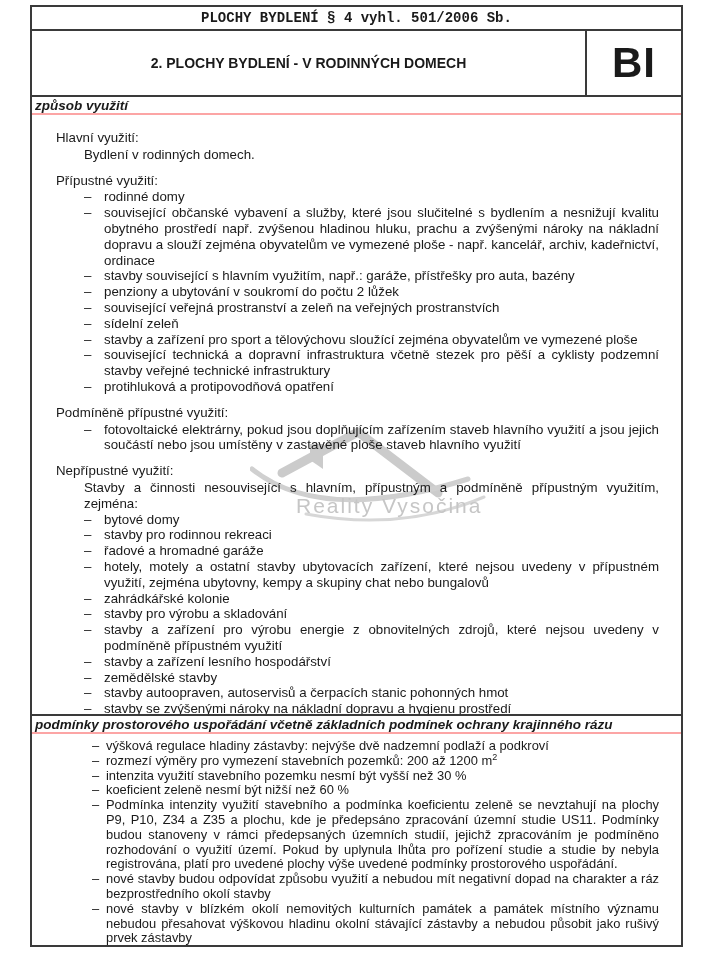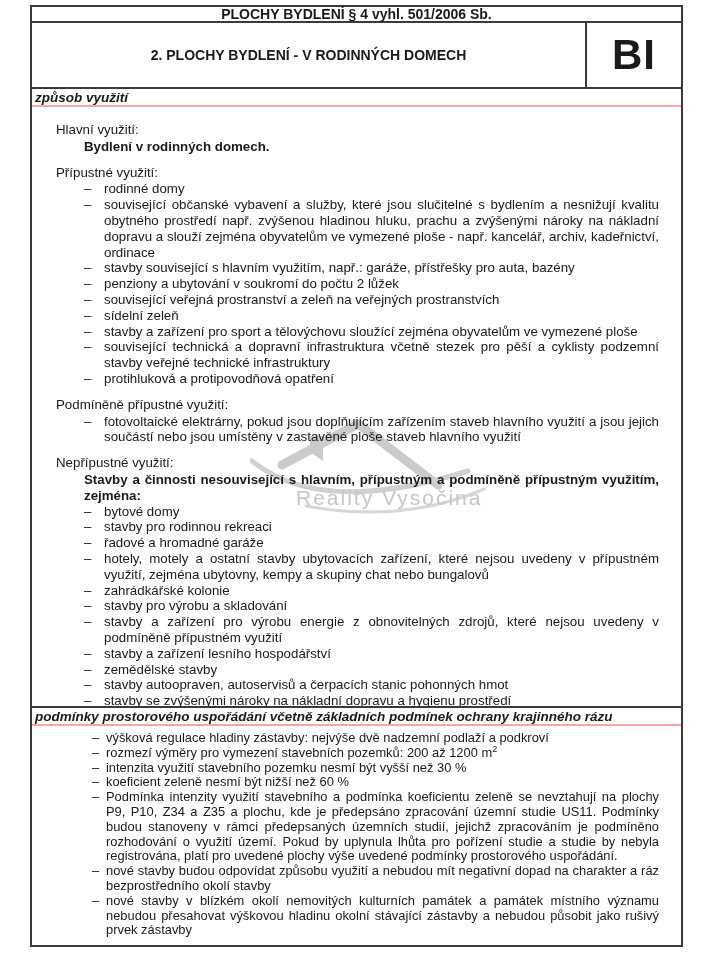--- a/index.html
+++ b/index.html
@@ -8,8 +8,8 @@
   .doc{position:absolute;left:30px;top:5px;width:653px;height:942px;
        border:2px solid #3a3a3a;box-sizing:border-box;background:transparent;}
   .row{box-sizing:border-box;}
-  .title-row{height:16px;border-bottom:2px solid #3a3a3a;display:flex;
-             align-items:center;justify-content:center;font-weight:bold;font-size:14px;}
+  .title-row{height:24px;border-bottom:2px solid #3a3a3a;display:flex;
+             align-items:center;justify-content:center;font-weight:bold;font-size:14px;font-family:Liberation Mono, monospace;}
   .subtitle-row{height:66px;border-bottom:2px solid #3a3a3a;display:flex;text-align:right;}
   .subtitle-cell{flex:1;display:flex;align-items:center;justify-content:center;
                  font-weight:bold;font-size:14px;}

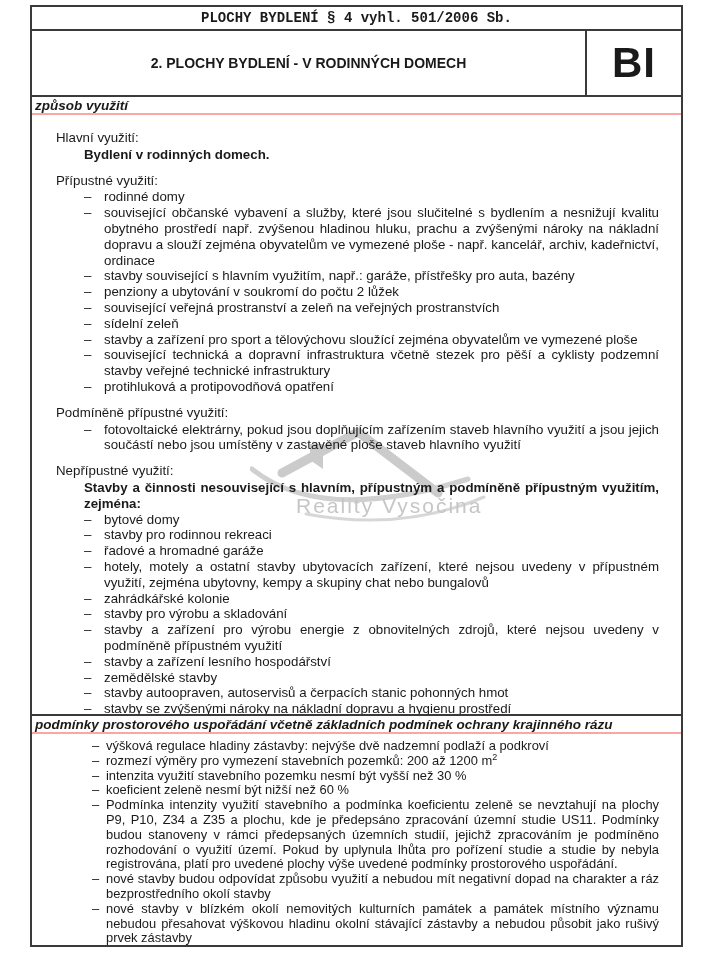--- a/index.html
+++ b/index.html
@@ -28,7 +28,7 @@
   p{margin:0;}
   .label{margin:10px 0 1px 0;}
   .label.first{margin-top:0;}
-  .indent1{margin-left:28px;font-weight:bold;}
+  .indent1{margin-left:28px;}
   ul{margin:0 0 0 28px;padding:0;list-style:none;}
   li{position:relative;padding-left:20px;}
   li::before{content:"\2013";position:absolute;left:0;top:0;}

